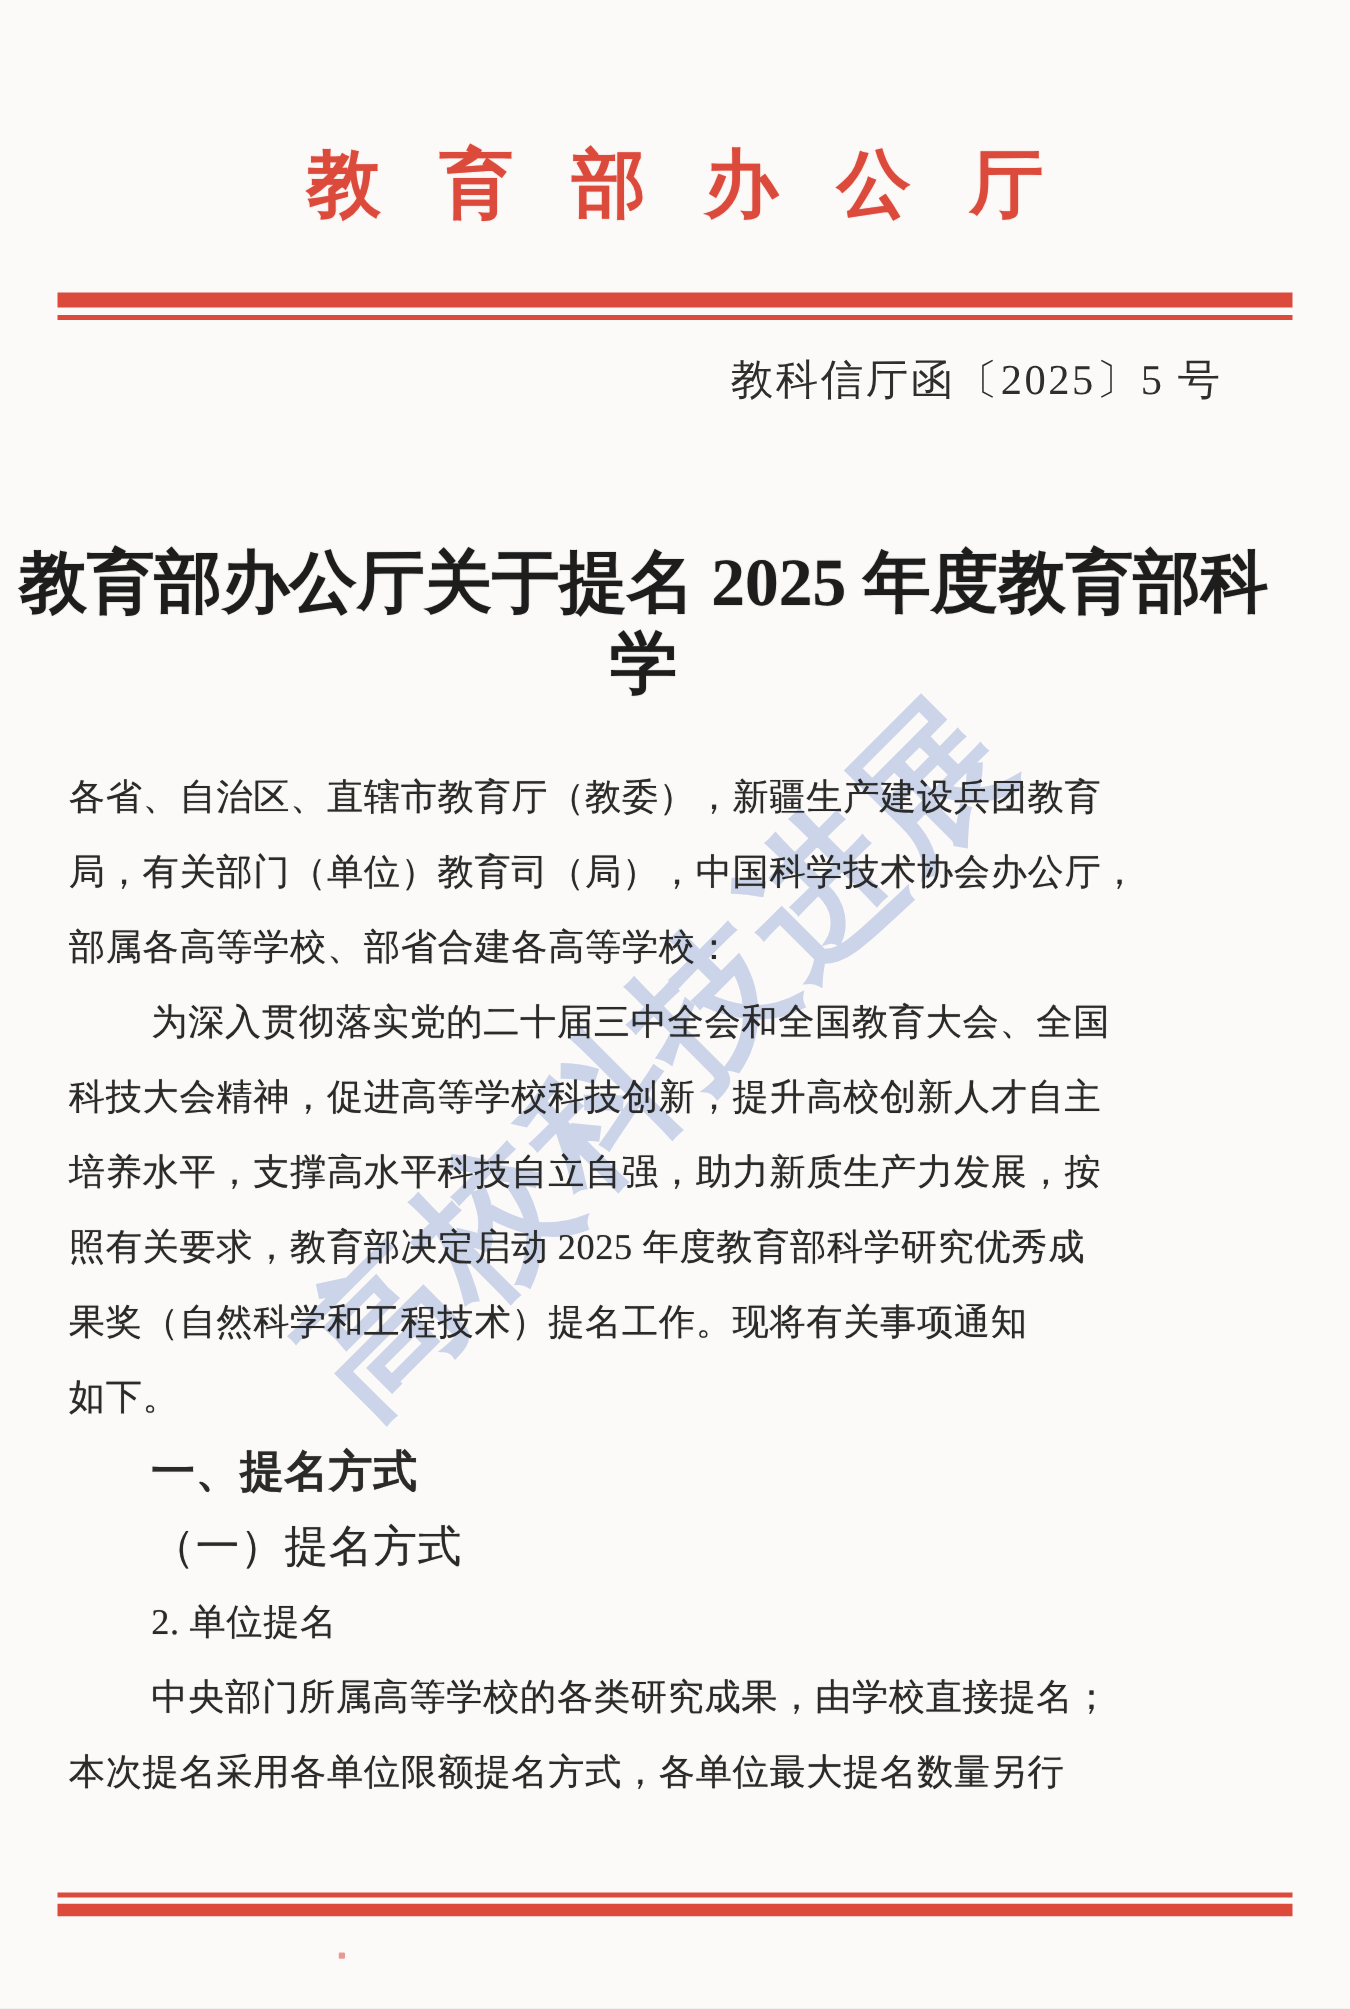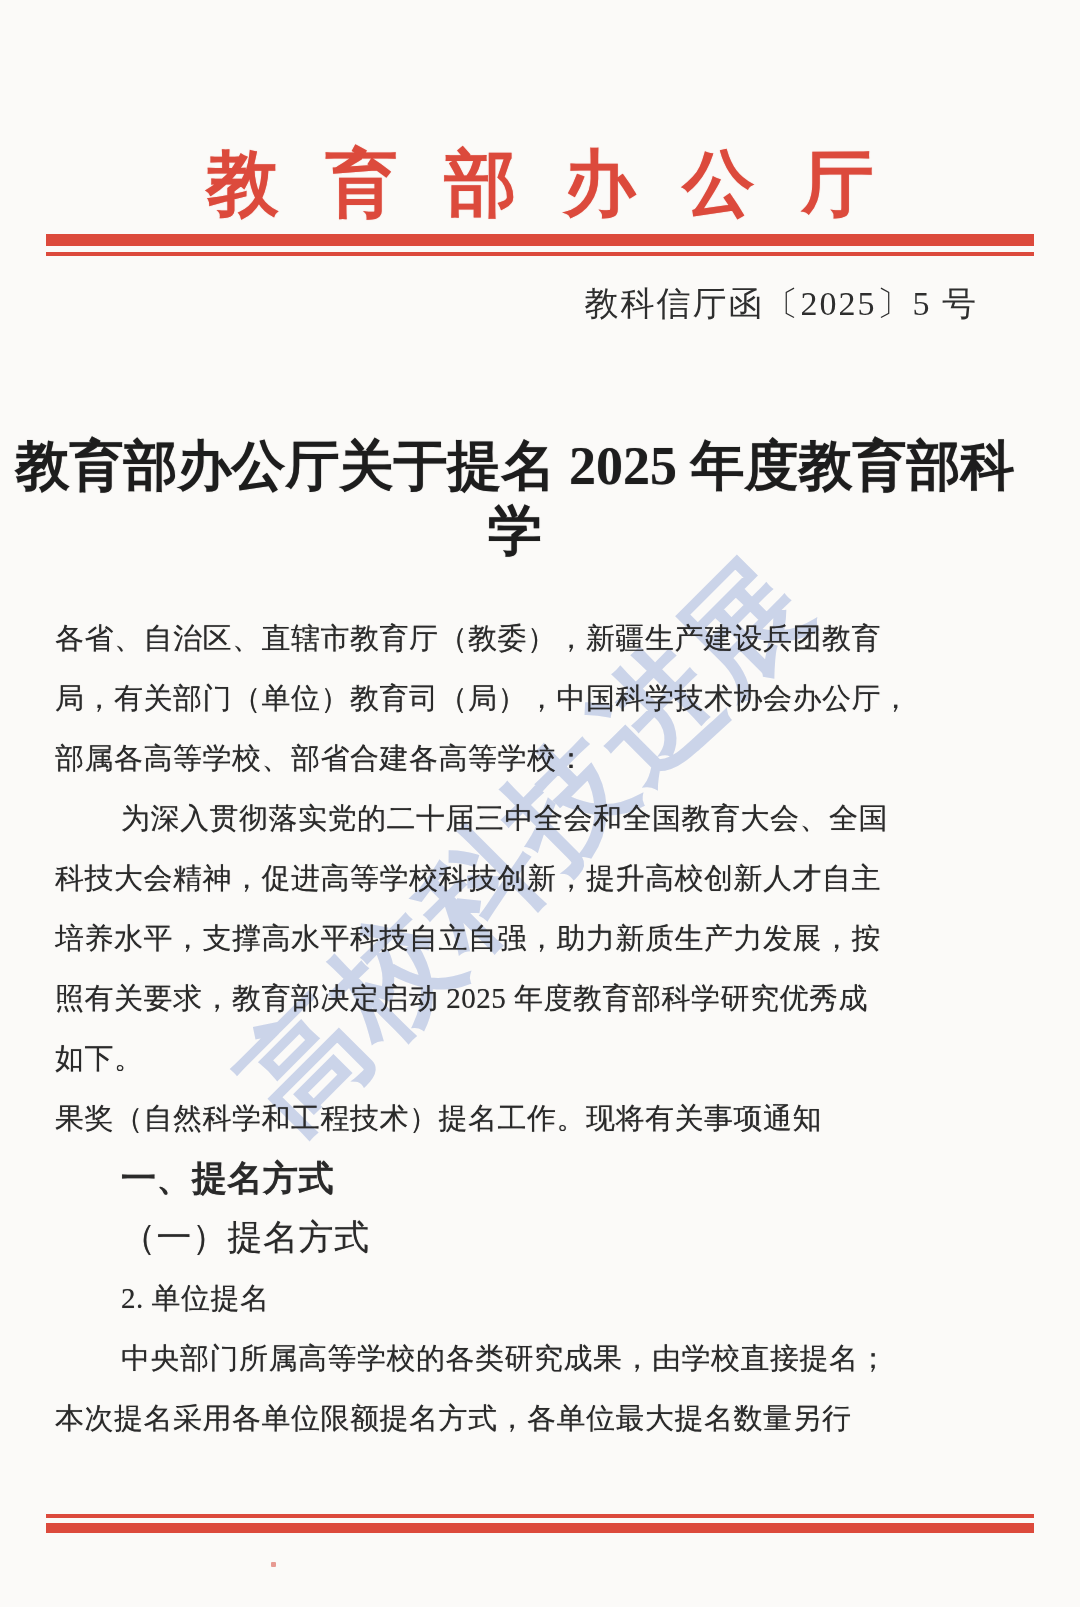--- a/index.html
+++ b/index.html
@@ -34,9 +34,9 @@
   }
   .agency{
     position:absolute;
-    top:136px;left:0;width:1080px;
+    top:108px;left:0;width:1080px;
     text-align:center;
-    font-size:72px;
+    font-size:59px;
     font-weight:700;
     letter-spacing:47px;
     padding-left:47px;

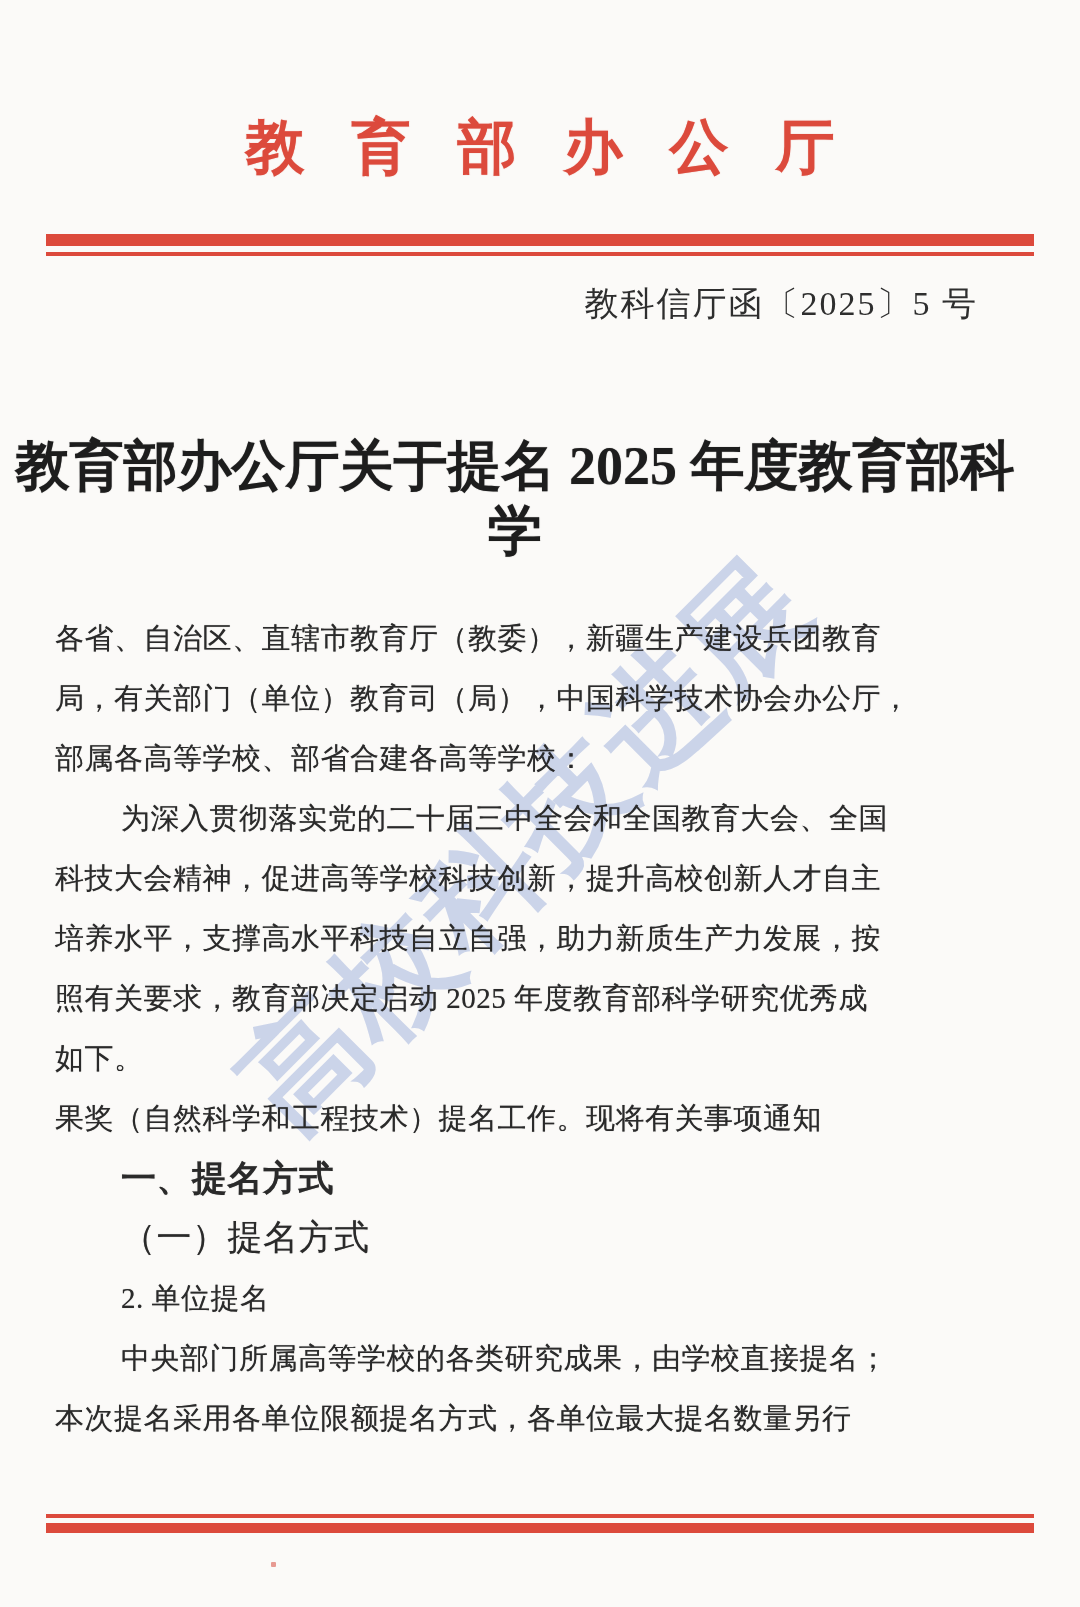--- a/index.html
+++ b/index.html
@@ -130,8 +130,8 @@
     <p>科技大会精神，促进高等学校科技创新，提升高校创新人才自主</p>
     <p>培养水平，支撑高水平科技自立自强，助力新质生产力发展，按</p>
     <p>照有关要求，教育部决定启动 2025 年度教育部科学研究优秀成</p>
+    <p>果奖（自然科学和工程技术）提名工作。现将有关事项通知</p>
     <p>如下。</p>
-    <p>果奖（自然科学和工程技术）提名工作。现将有关事项通知</p>
     <p class="indent h-bold">一、提名方式</p>
     <p class="indent h-kai">（一）提名方式</p>
     <p class="indent">2. 单位提名</p>

